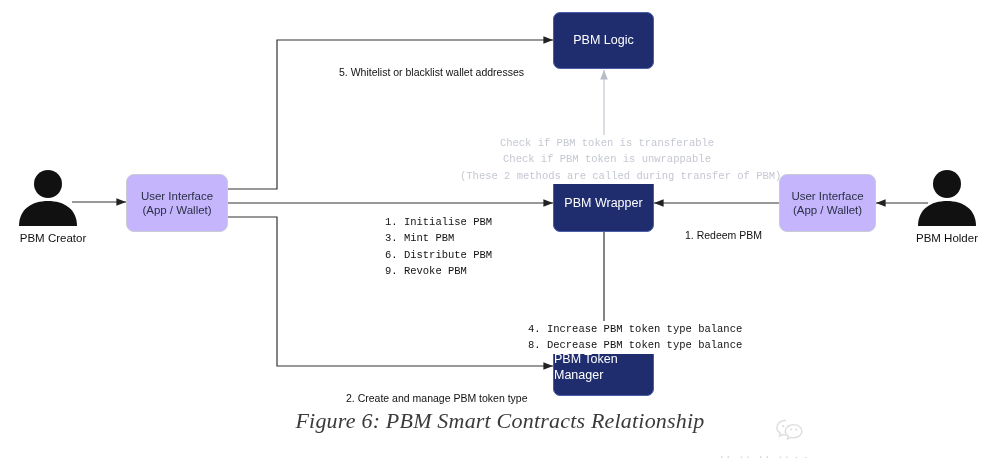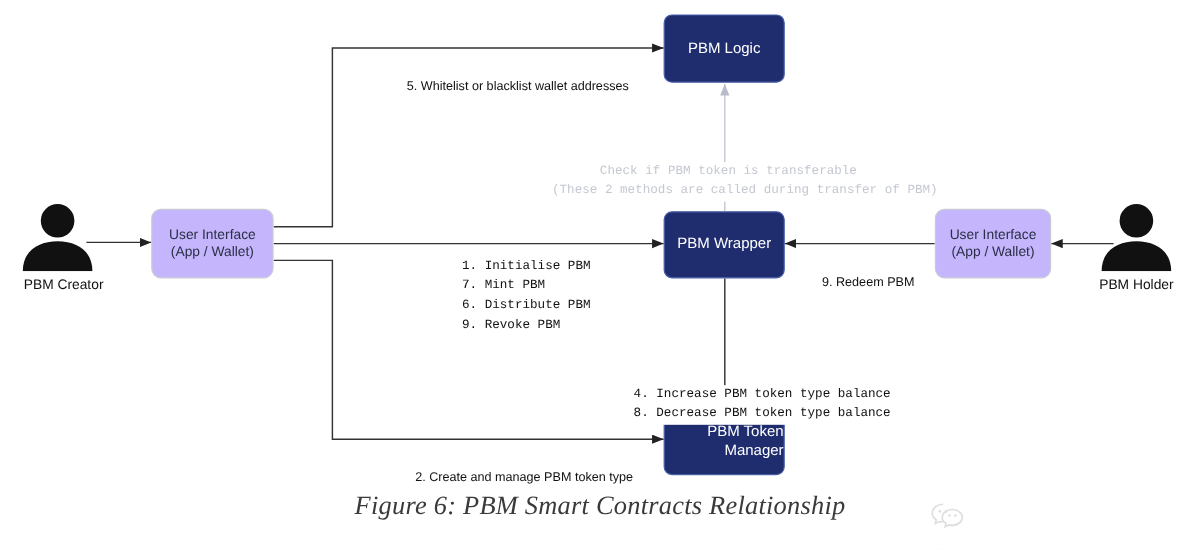--- a/index.html
+++ b/index.html
@@ -32,7 +32,7 @@
     flex-direction: column;
     align-items: center;
     justify-content: center;
-    text-align: right;
+    text-align: left;
     line-height: 1.25;
   }
   .node.navy {

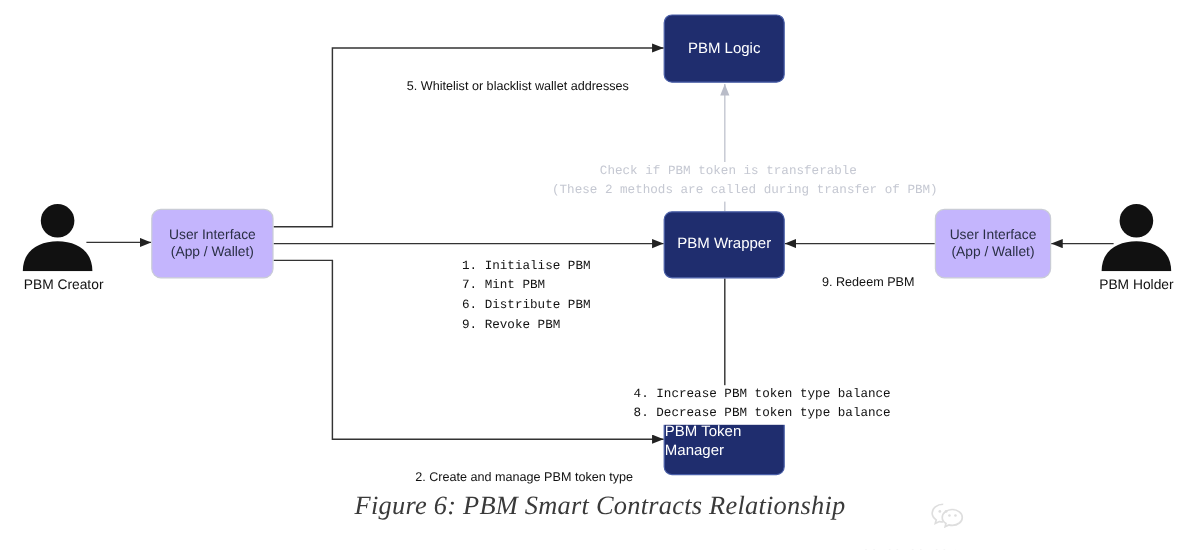--- a/index.html
+++ b/index.html
@@ -207,6 +207,7 @@
 
   <div class="elabel gray block" style="left:457px; top:103px; width:294px;">
     <div>Check if PBM token is transferable</div>
+    <div>Check if PBM token is unwrappable</div>
     <div>(These 2 methods are called during transfer of PBM)</div>
   </div>
 

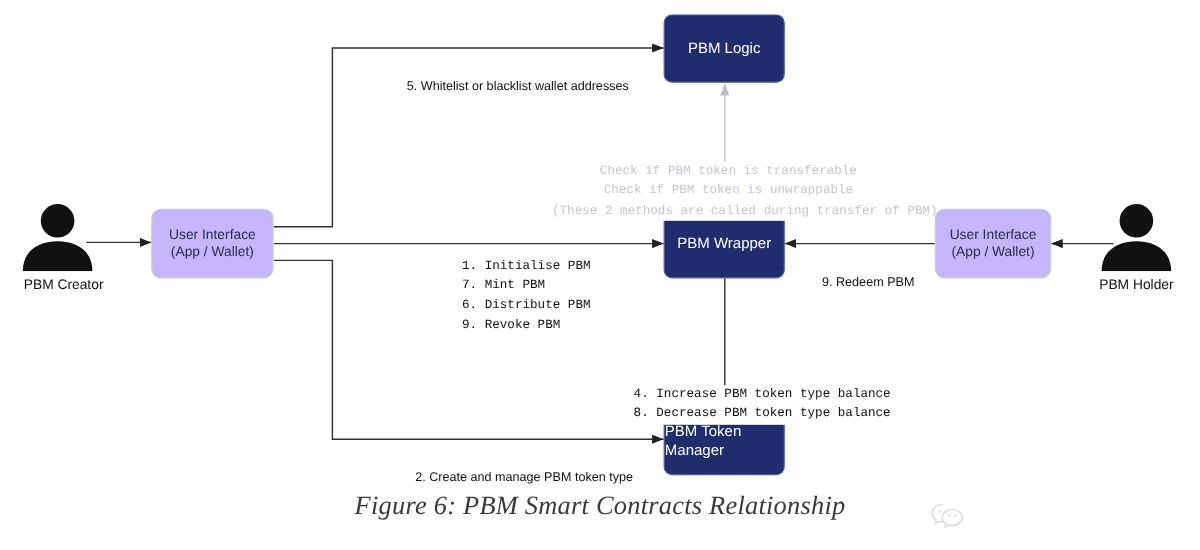--- a/index.html
+++ b/index.html
@@ -196,7 +196,7 @@
 
   <div class="elabel block" style="left:382px; top:182px;">
     <div>1. Initialise PBM</div>
-    <div>7. Mint PBM</div>
+    <div>3. Mint PBM</div>
     <div>6. Distribute PBM</div>
     <div>9. Revoke PBM</div>
   </div>

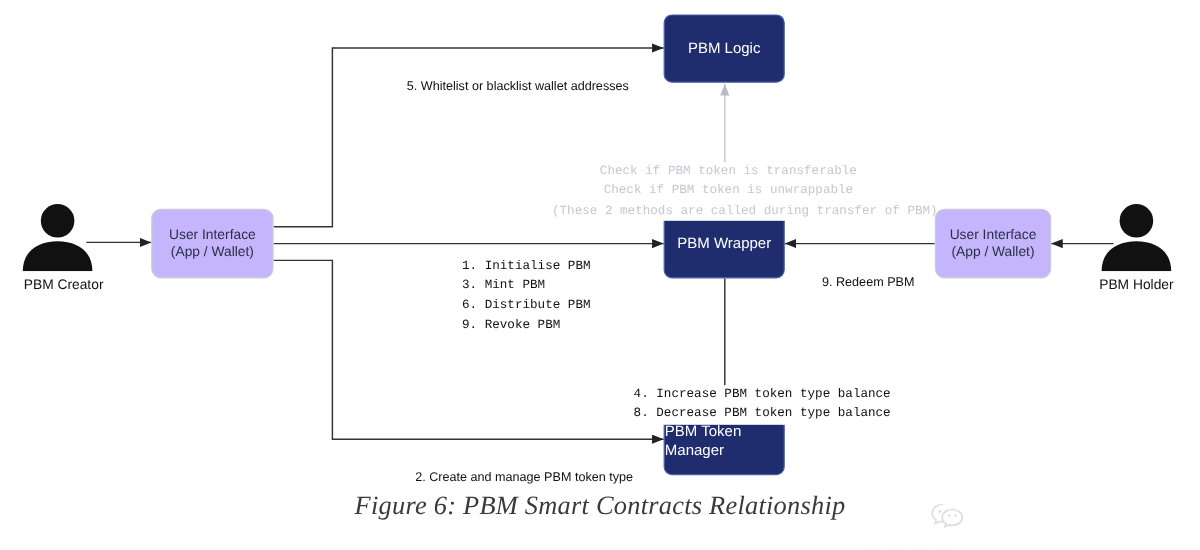--- a/index.html
+++ b/index.html
@@ -203,7 +203,7 @@
 
   <div class="elabel" style="left:343px; top:359px;">2. Create and manage PBM token type</div>
 
-  <div class="elabel" style="left:682px; top:196px;">9. Redeem PBM</div>
+  <div class="elabel" style="left:682px; top:196px;">1. Redeem PBM</div>
 
   <div class="elabel gray block" style="left:457px; top:103px; width:294px;">
     <div>Check if PBM token is transferable</div>

